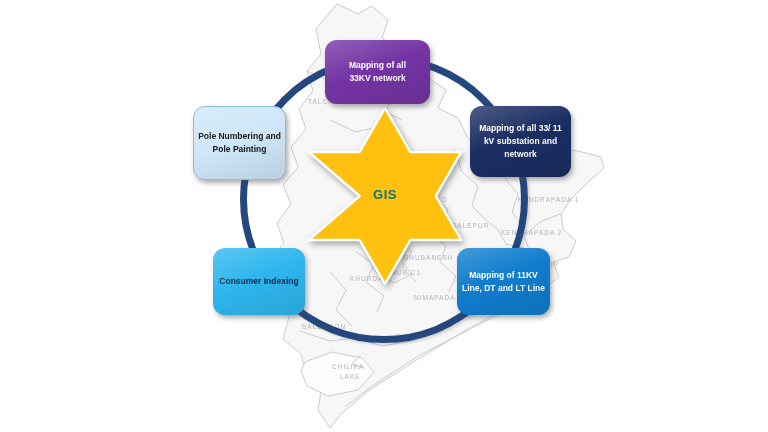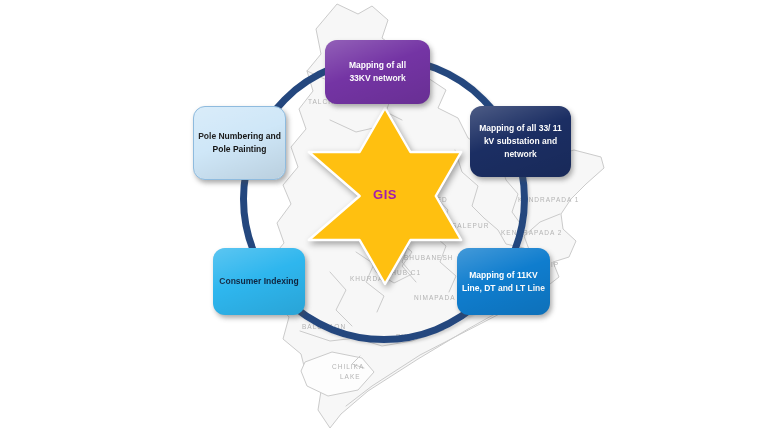--- a/index.html
+++ b/index.html
@@ -30,7 +30,7 @@
   }
   .gis-label{
     position:absolute;z-index:5;left:295px;top:187px;width:180px;text-align:center;
-    font-size:13px;font-weight:bold;color:#a21caf;letter-spacing:.5px;
+    font-size:13px;font-weight:bold;color:#0f766e;letter-spacing:.5px;
   }
   
   .node{

